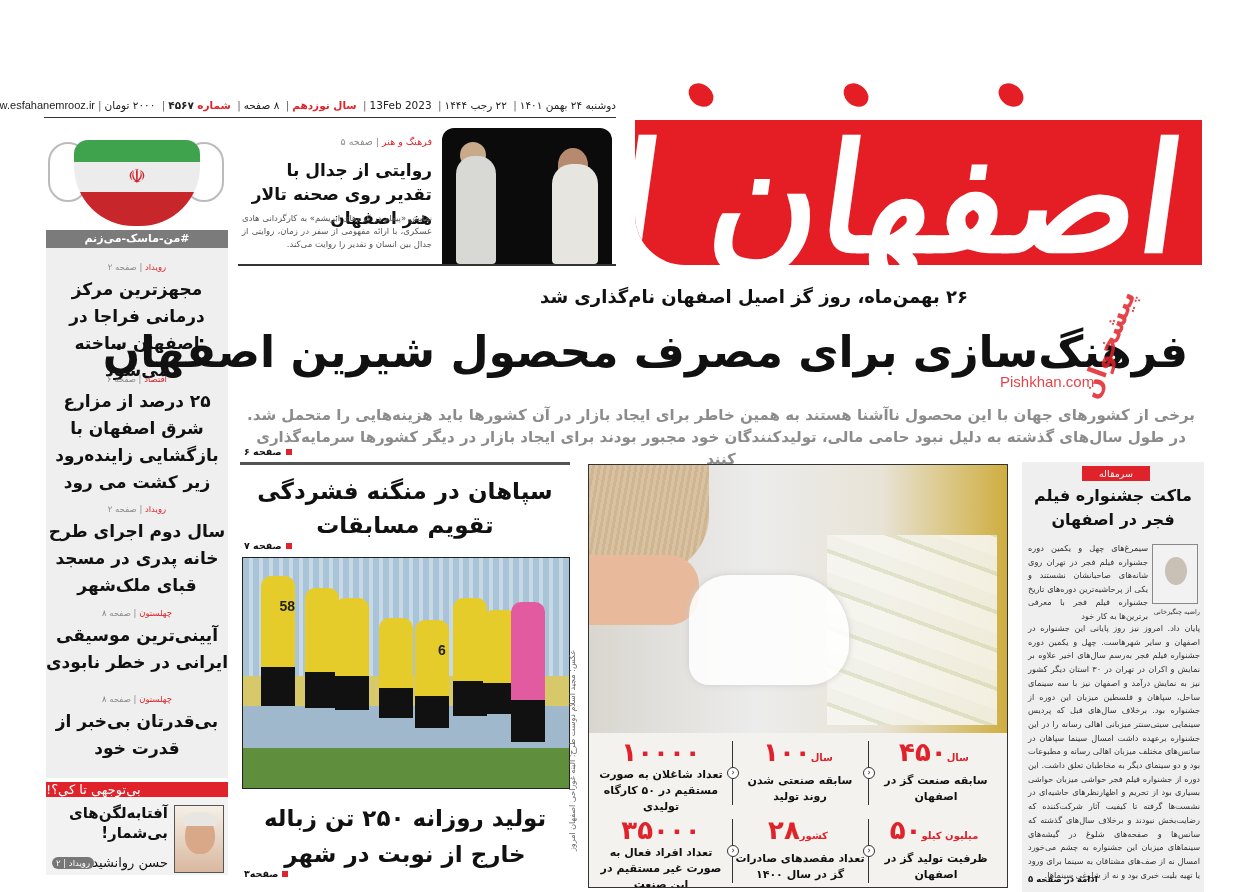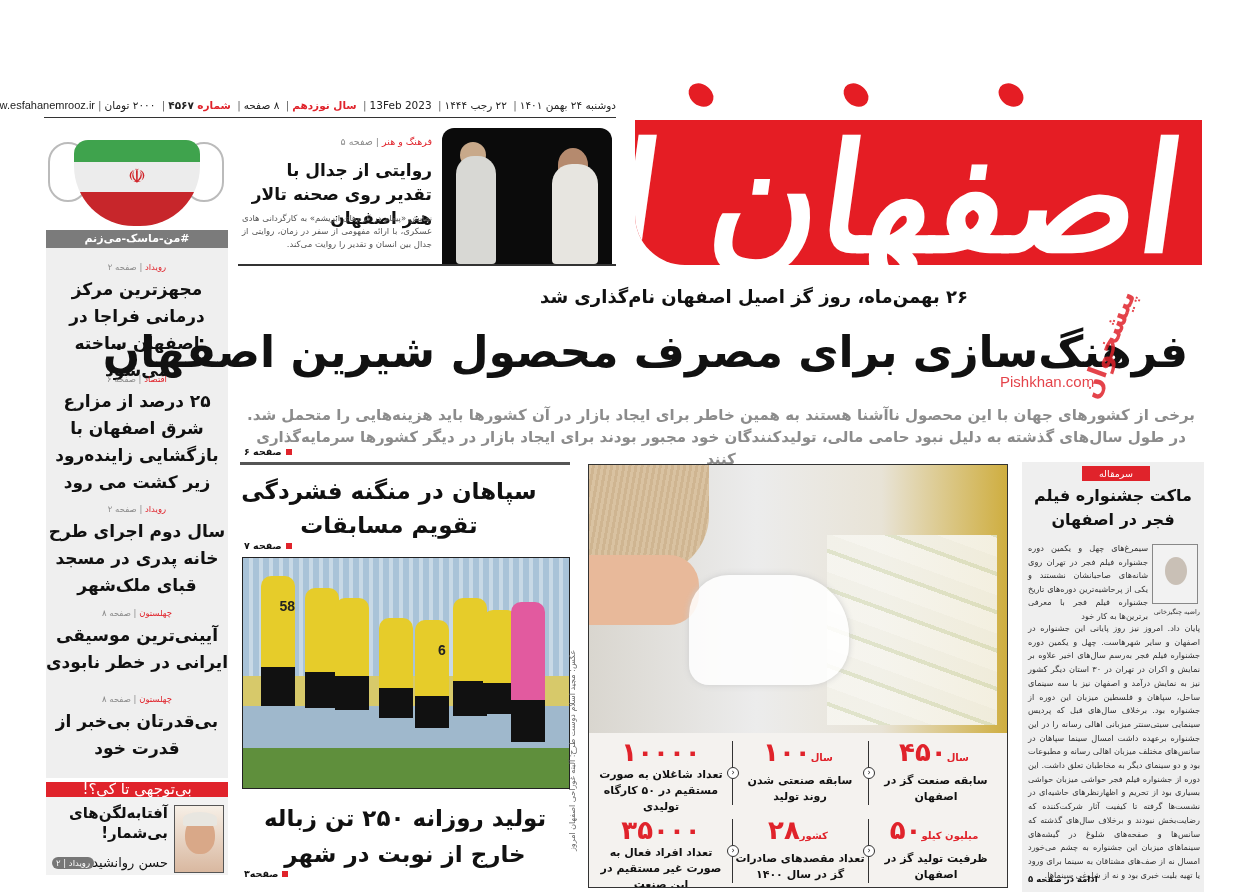--- a/index.html
+++ b/index.html
@@ -80,7 +80,7 @@
   .rule-mid { left: 240px; top: 462px; width: 330px; height: 3px; background: #555; }
 
   
-  .sport-title { left: 224px; top: 474px; width: 330px; font-size: 23px; font-weight: bold; text-align: center; line-height: 34px; }
+  .sport-title { left: 240px; top: 474px; width: 330px; font-size: 23px; font-weight: bold; text-align: center; line-height: 34px; }
   .sport-photo { left: 242px; top: 557px; width: 328px; height: 232px; border: 1px solid #222; overflow: hidden; background: #9fb8cc; }
   .stands { position:absolute; left:0; top:0; width:100%; height: 118px; background: repeating-linear-gradient(90deg,#a9c3d8 0 6px,#c8d9e6 6px 10px); }
   .stadium-wall { position:absolute; left:0; top:118px; width:100%; height: 30px; background:#d7c96a; }

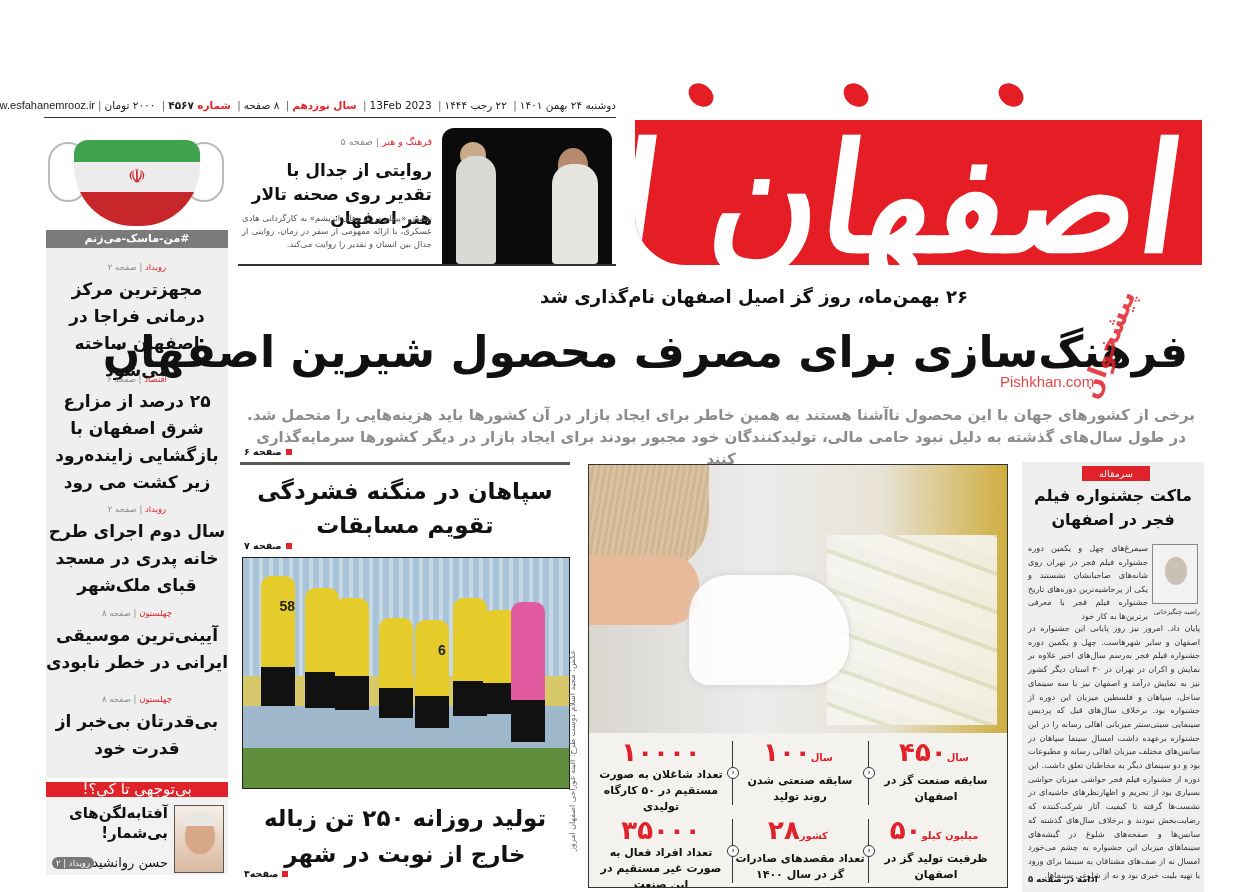--- a/index.html
+++ b/index.html
@@ -59,7 +59,7 @@
   .sn-item { position:absolute; width: 182px; text-align: center; }
   .sn-cat { font-size: 8.5px; }
   .sn-title { font-size: 17px; font-weight: bold; line-height: 27px; margin-top: 4px; }
-  .red-bar { left: 46px; top: 782px; width: 182px; height: 15px; background: #e0232b; color:#fff; font-size: 15px; text-align:center; line-height: 15px; }
+  .red-bar { left: 46px; top: 782px; width: 182px; height: 15px; background: #e0232b; color:#fff; font-size: 13px; text-align:left; line-height: 15px; }
   .col-box { left: 46px; top: 797px; width: 182px; height: 78px; background: #f2f2f2; }
   .col-photo { position:absolute; left: 128px; top: 8px; width: 50px; height: 68px; background: linear-gradient(#f6efe6, #d9b8a0); border: 1px solid #555; }
   .col-face { position:absolute; left: 10px; top: 10px; width: 30px; height: 38px; background:#d9a888; border-radius: 50% 50% 45% 45%; }

